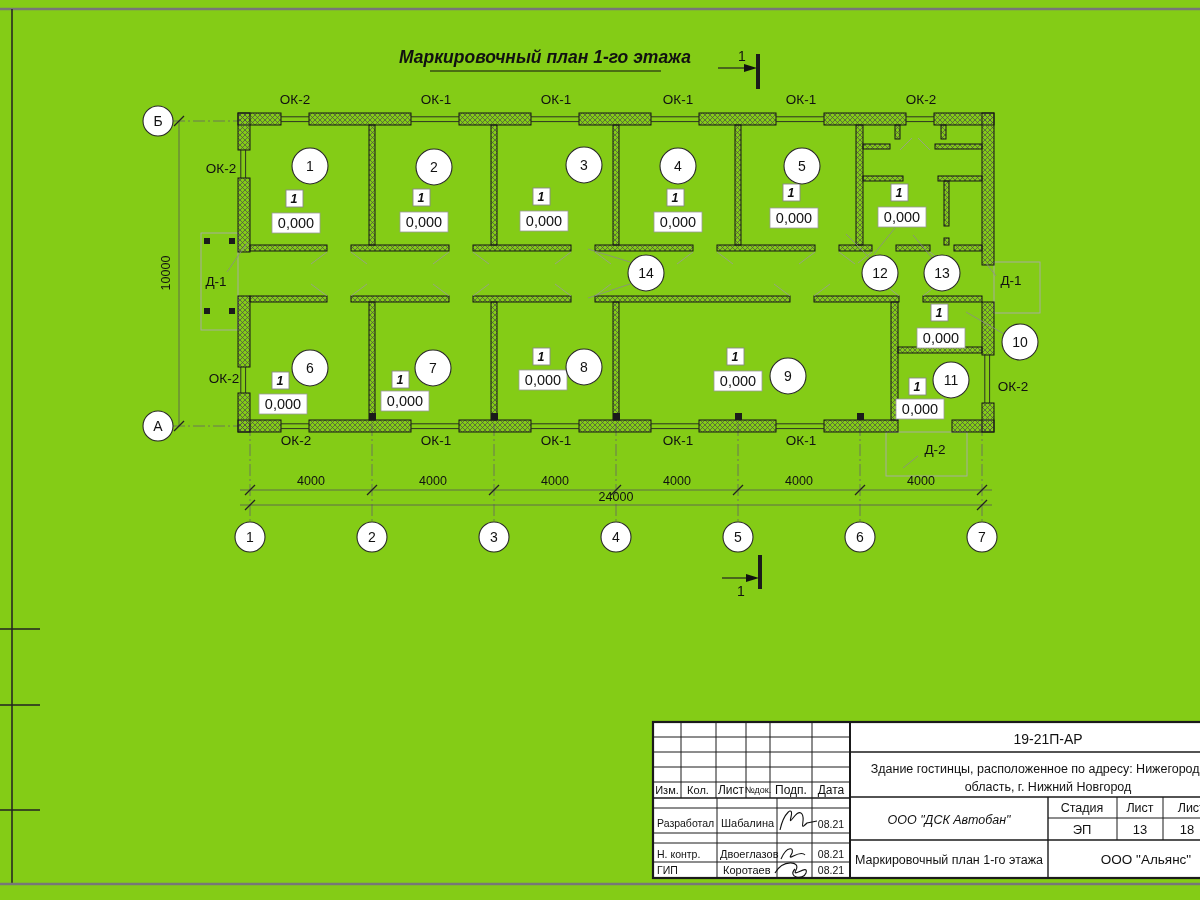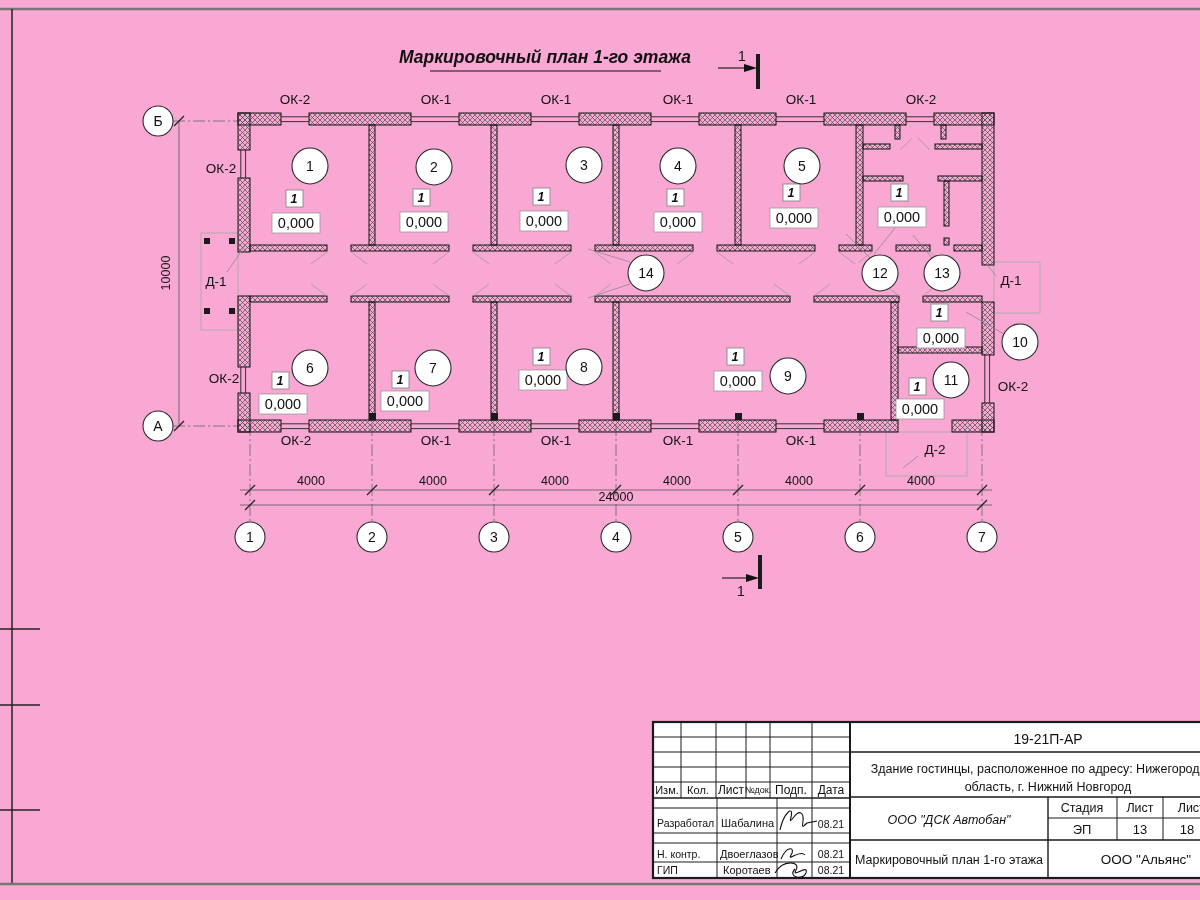--- a/index.html
+++ b/index.html
@@ -3,7 +3,7 @@
 <meta charset="utf-8">
 <style>
   html,body{margin:0;padding:0;background:#fff;}
-  #page{position:relative;width:1200px;height:900px;background:#f9a8d4;overflow:hidden;
+  #page{position:relative;width:1200px;height:900px;background:#84cc16;overflow:hidden;
         font-family:"Liberation Sans",sans-serif;}
   svg{position:absolute;left:0;top:0;}
   svg text{font-family:"Liberation Sans",sans-serif;fill:#111;}

